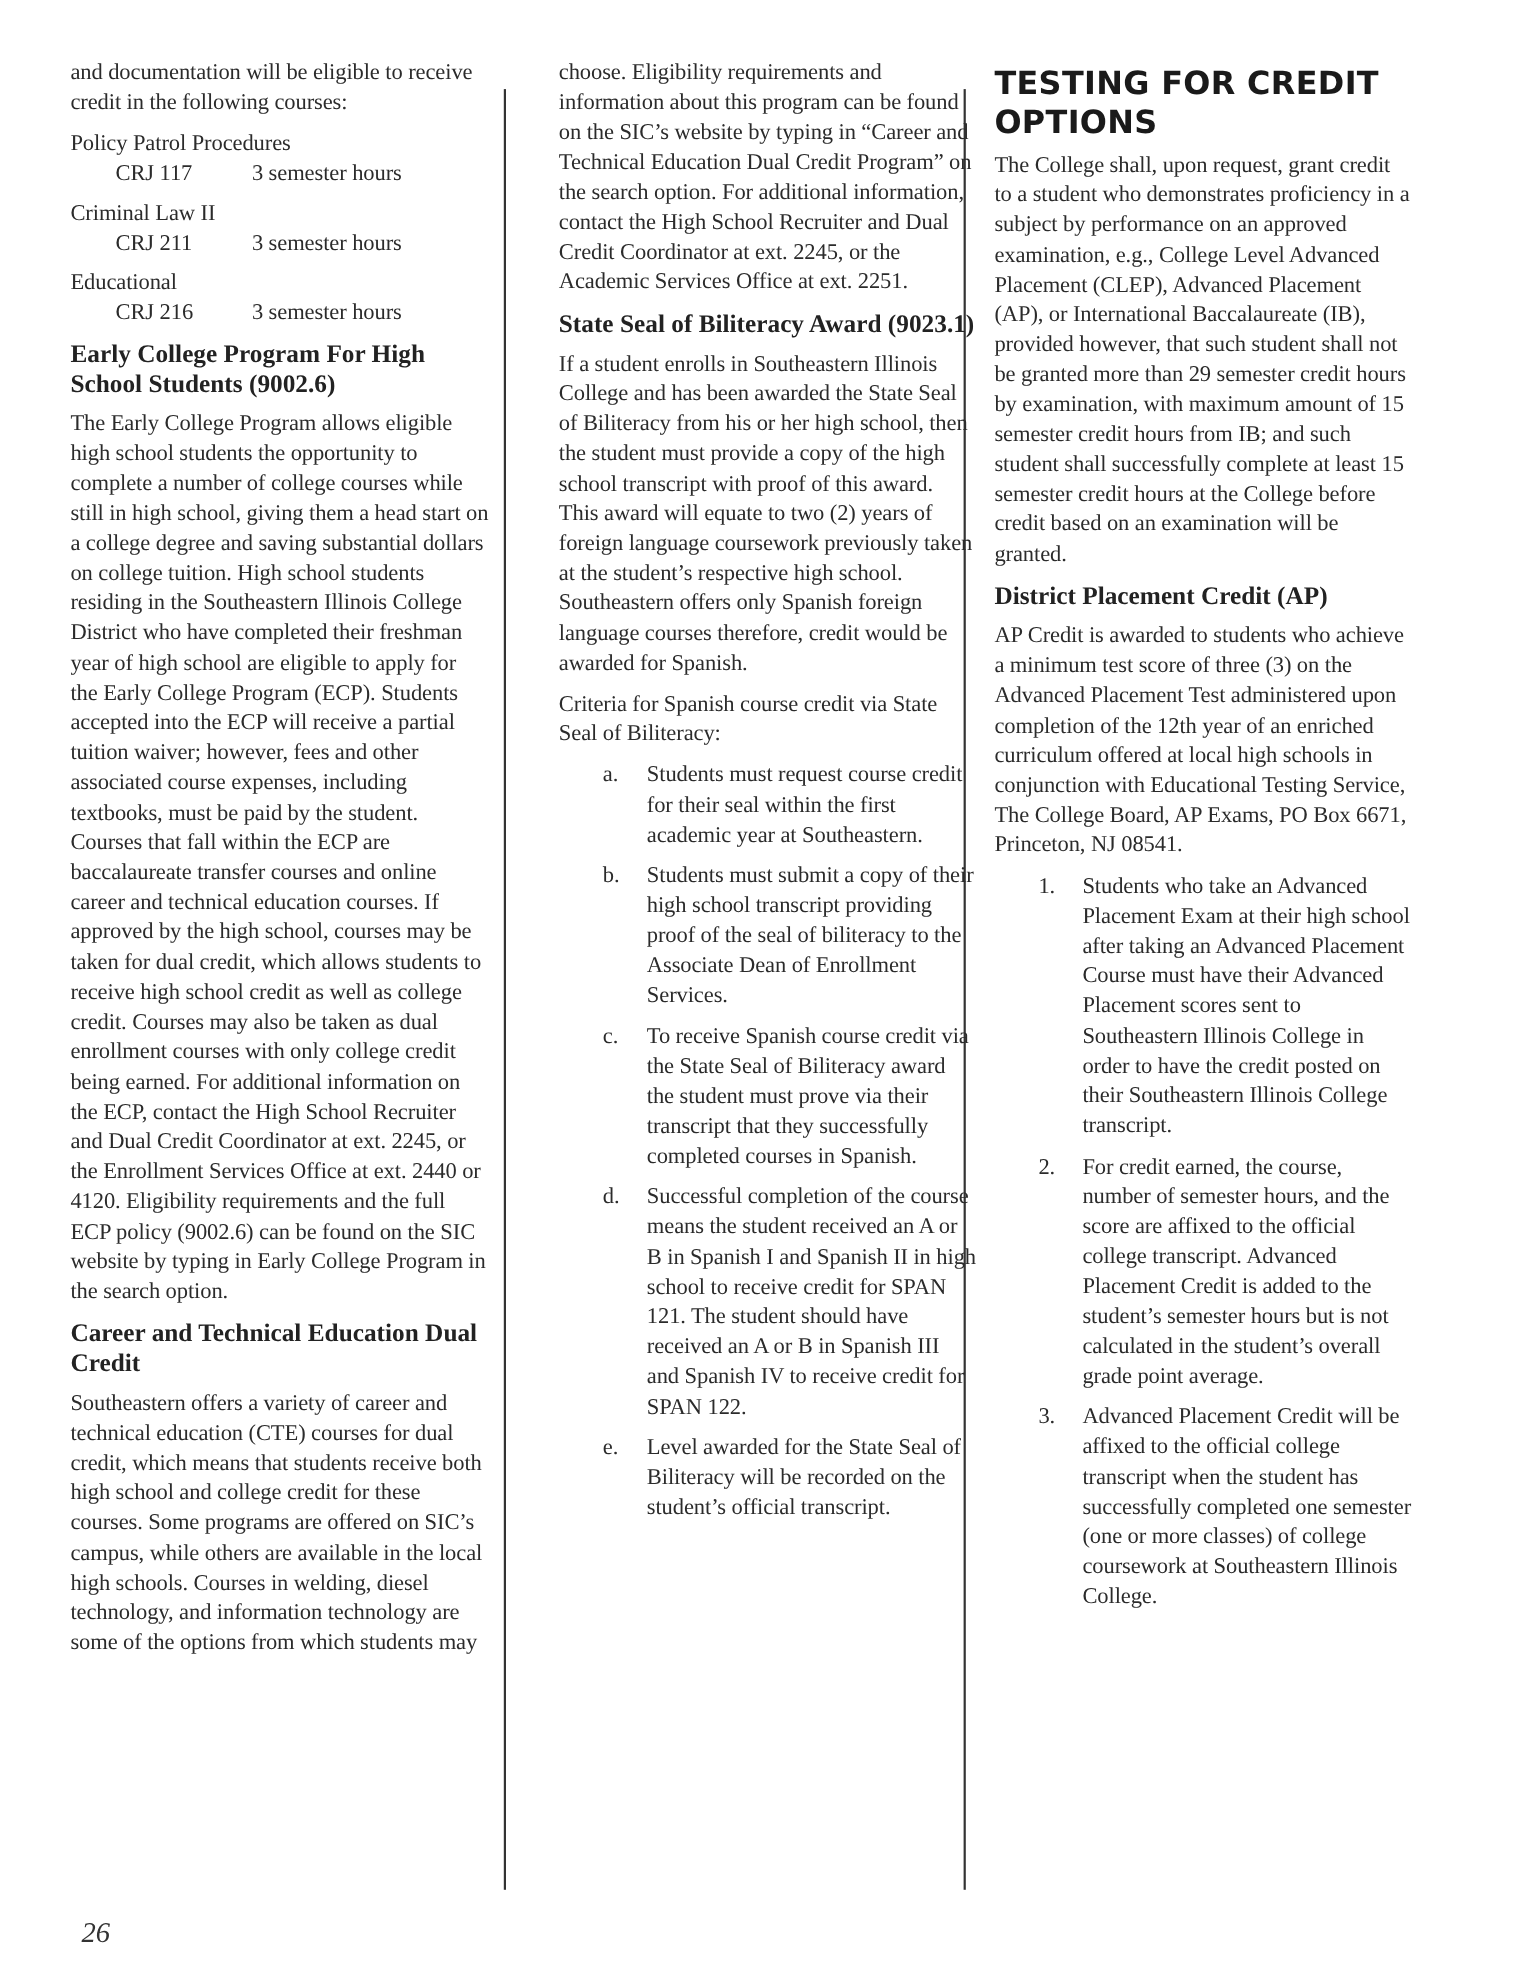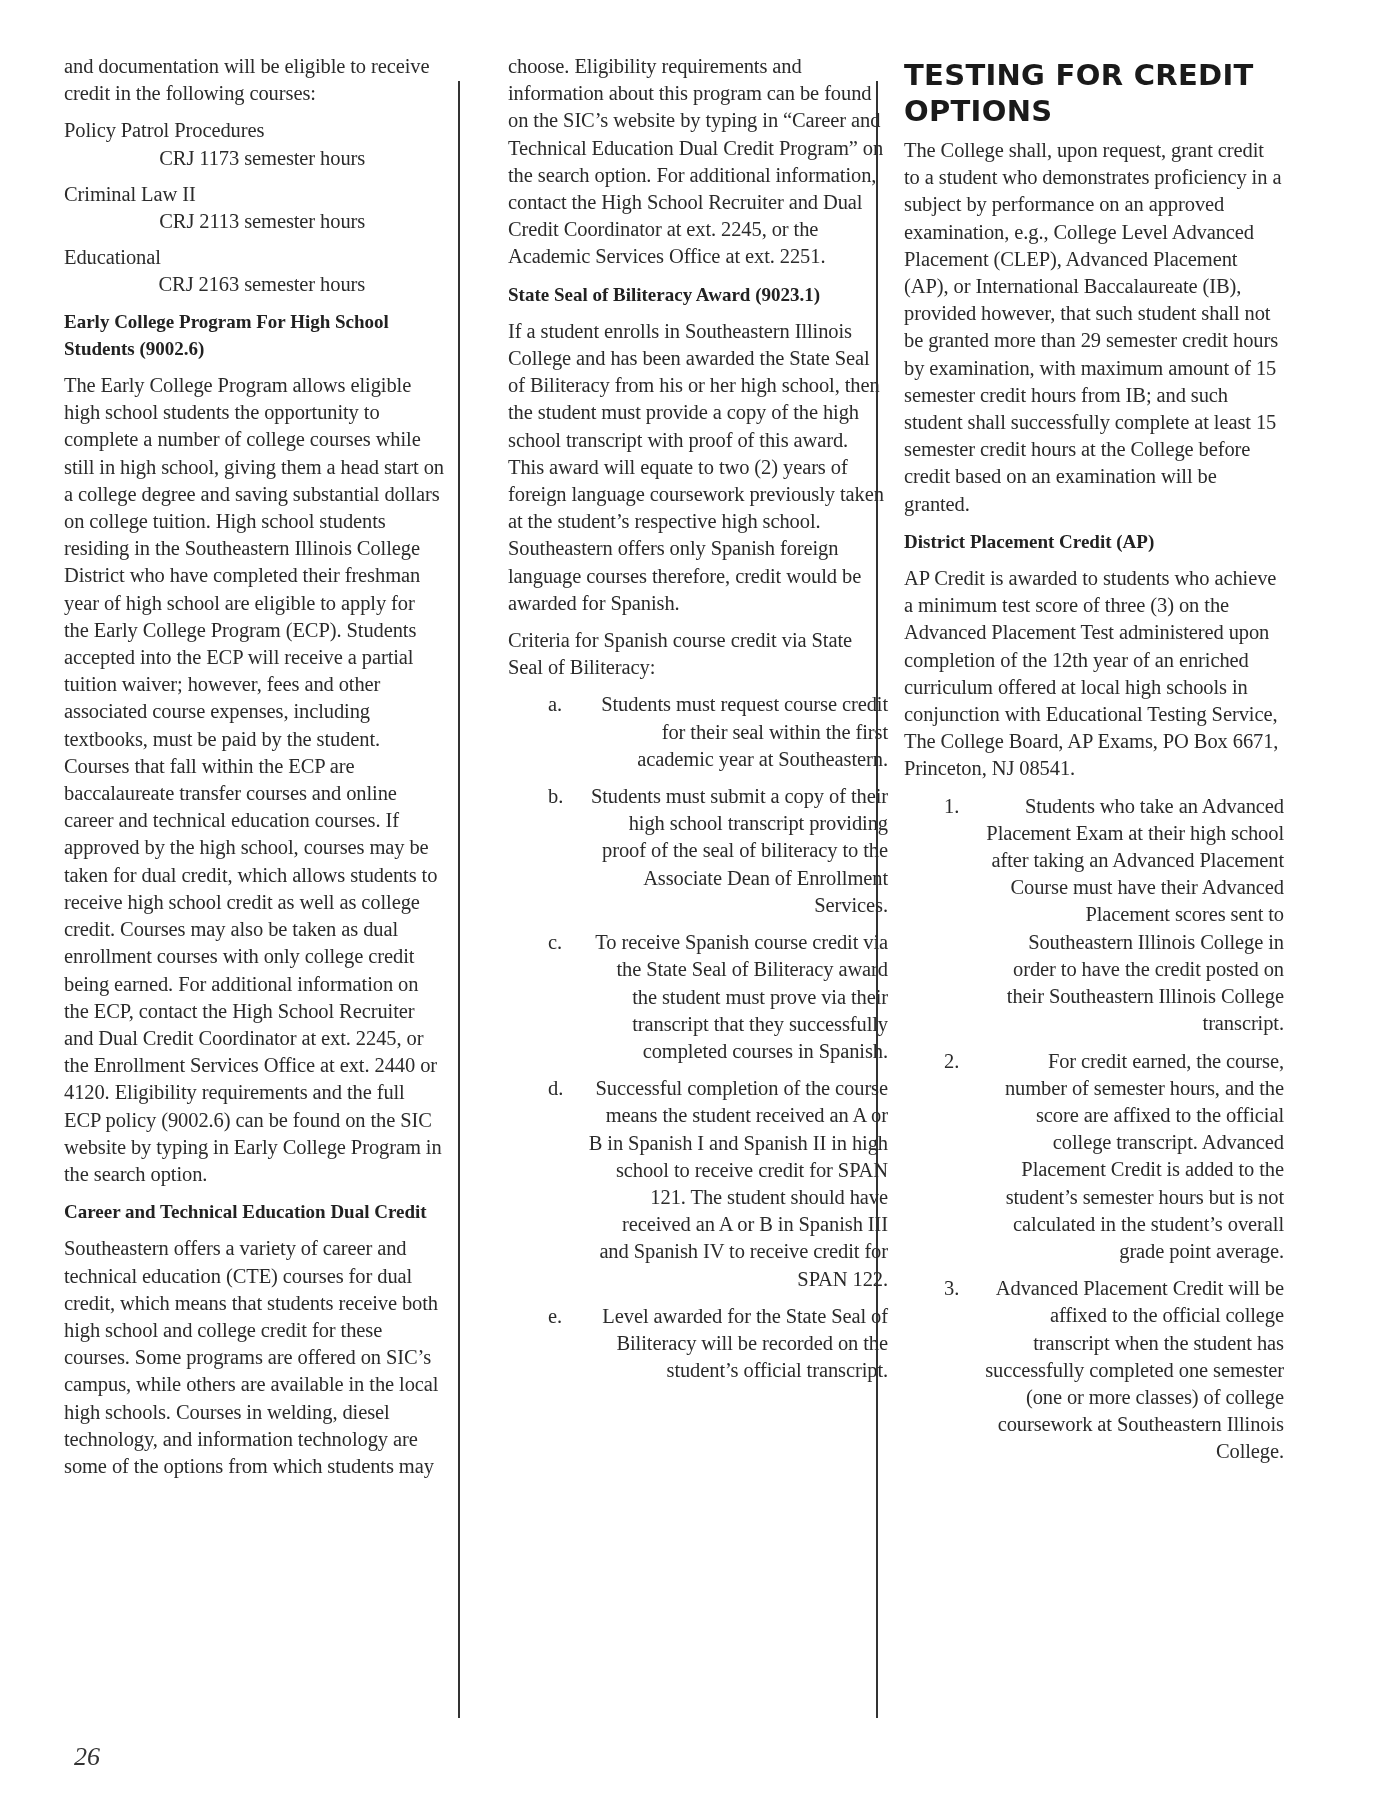--- a/index.html
+++ b/index.html
@@ -24,7 +24,7 @@
   }
   .course-group { margin-bottom: 9px; }
   .course-row { display: flex; }
-  .course-code { width: 165px; padding-left: 41px; box-sizing: border-box; text-align: right; }
+  .course-code { width: 165px; padding-left: 41px; box-sizing: border-box; }
   .list { margin: 0 0 8px 0; padding: 0; list-style: none; }
   .list li { display: flex; margin-bottom: 10px; }
   .list .marker { width: 80px; flex: none; text-align: left; padding-left: 40px; box-sizing: border-box; }

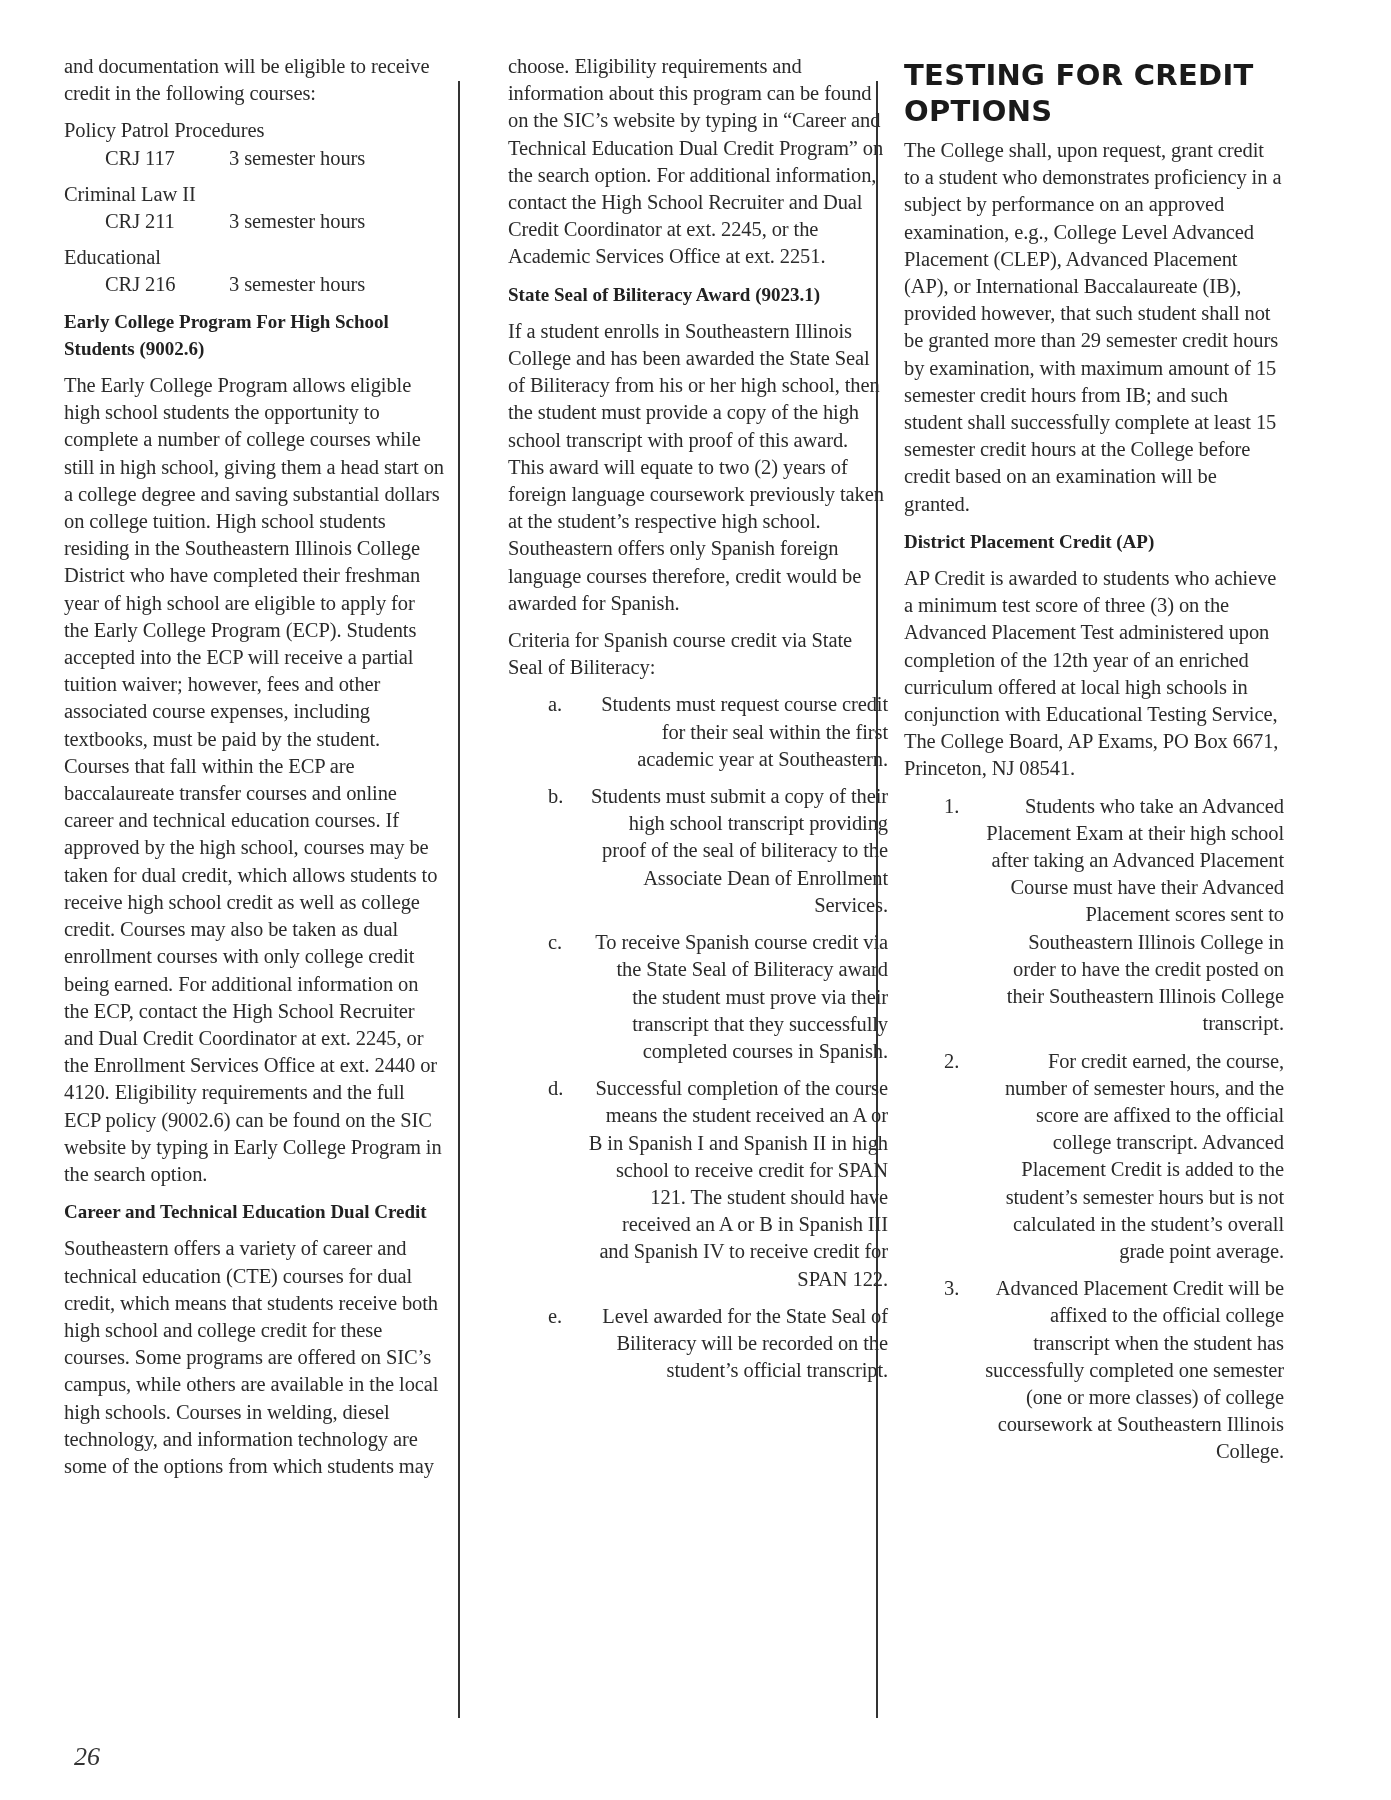--- a/index.html
+++ b/index.html
@@ -17,7 +17,7 @@
   #rule2 { left: 876px; top: 81px; height: 1637px; }
   p, .txt { margin: 0; font-size: 20.5px; line-height: 27.2px; letter-spacing: -0.1px; }
   .para { margin-bottom: 10px; }
-  h3 { margin: 0 0 10px 0; font-size: 19px; line-height: 27.2px; font-weight: bold; color: #222; }
+  h3 { margin: 0 0 10px 0; font-size: 23px; line-height: 27.2px; font-weight: bold; color: #222; }
   h2 {
     margin: 4px 0 8px 0; font-family: "DejaVu Sans", "Liberation Sans", sans-serif;
     font-weight: 900; font-size: 29px; line-height: 36px; color: #1a1a1a; letter-spacing: 0.3px;

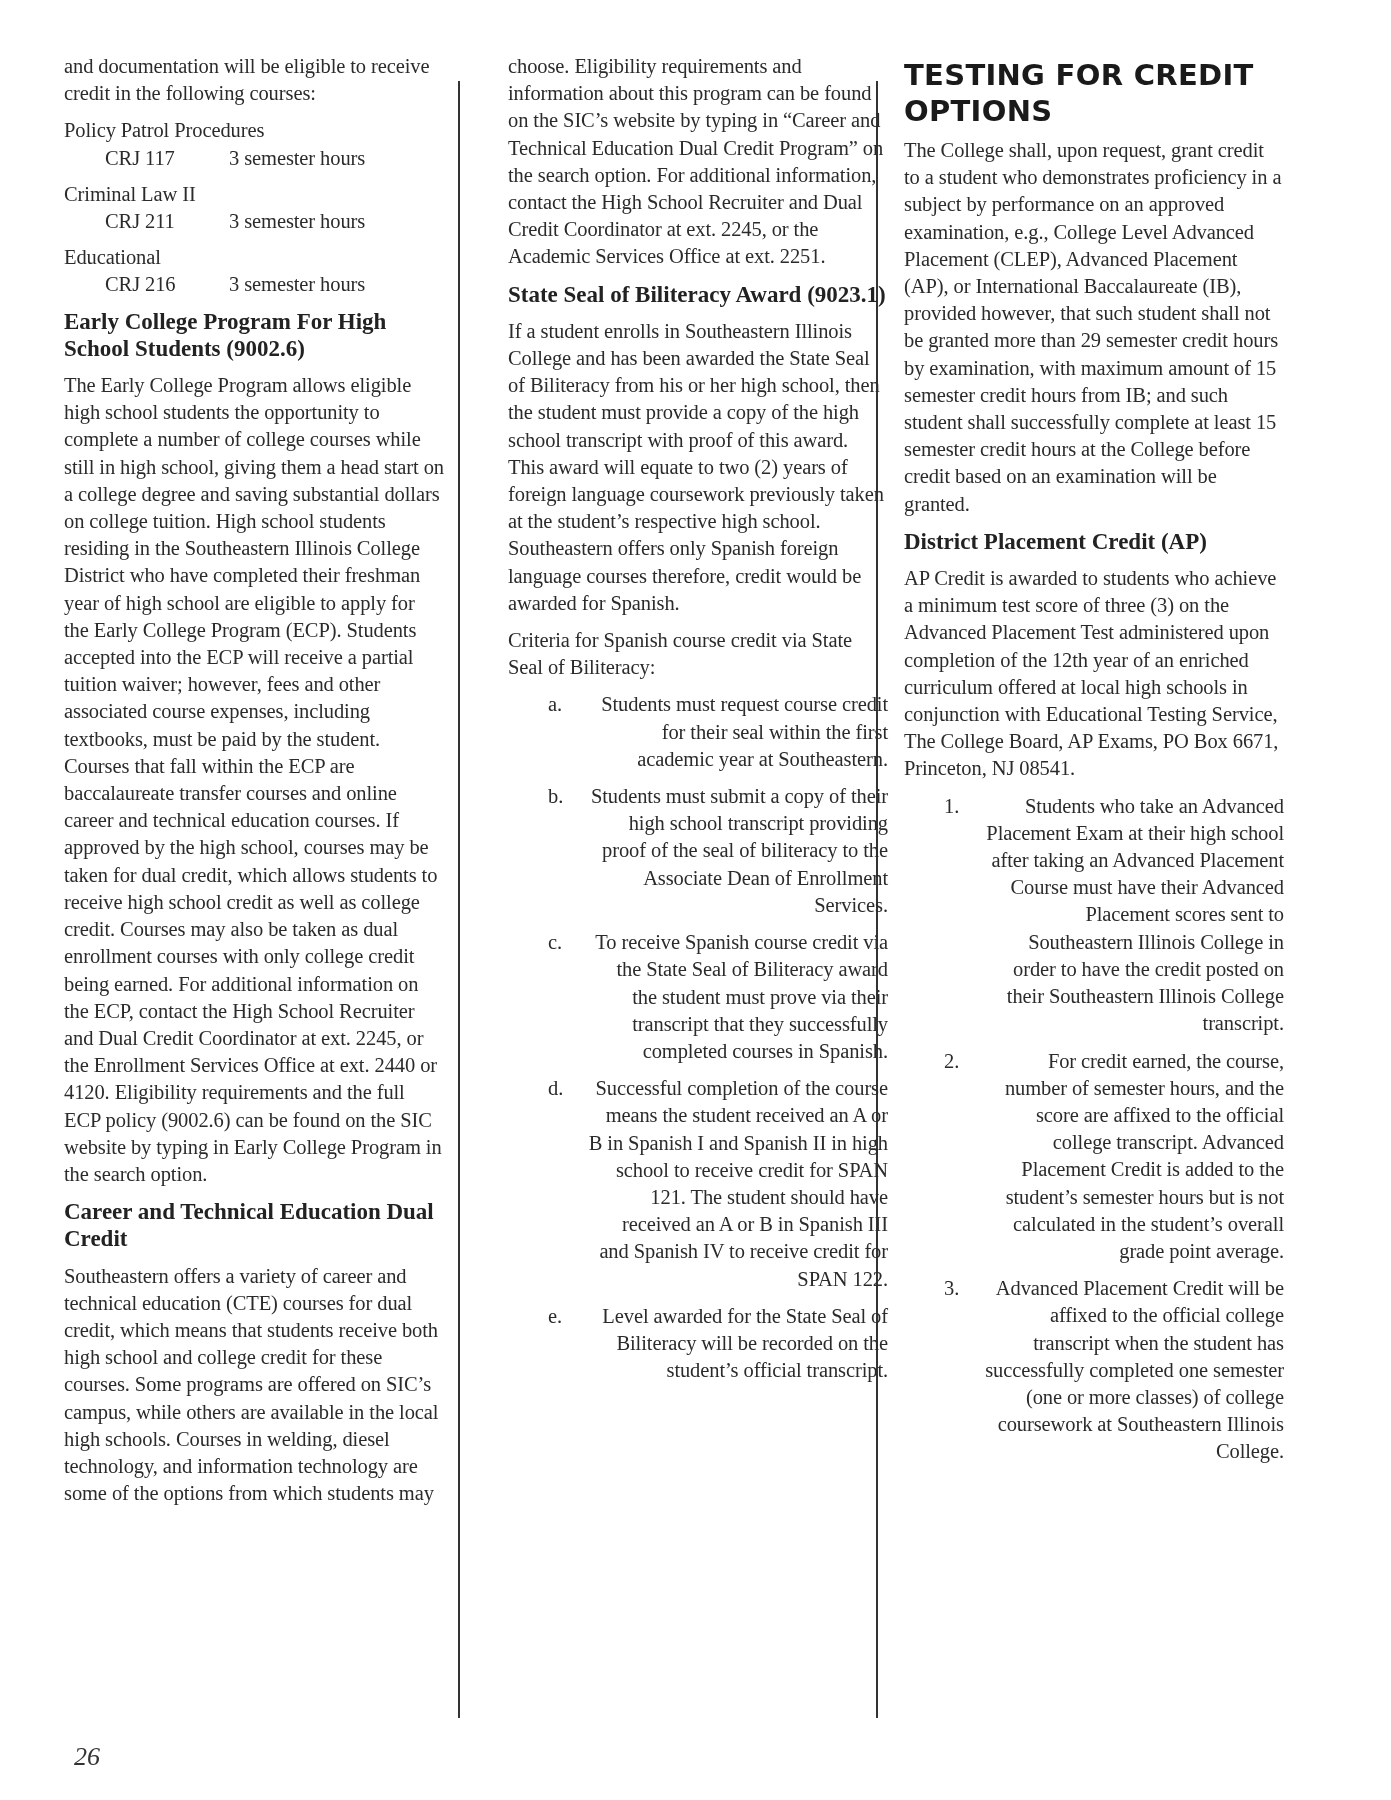--- a/index.html
+++ b/index.html
@@ -28,7 +28,7 @@
   .list { margin: 0 0 8px 0; padding: 0; list-style: none; }
   .list li { display: flex; margin-bottom: 10px; }
   .list .marker { width: 80px; flex: none; text-align: left; padding-left: 40px; box-sizing: border-box; }
-  .list .item-text { flex: 1; text-align: right; }
+  .list .item-text { flex: 1; }
   #page-number {
     position: absolute; left: 74px; top: 1742px; font-style: italic; font-size: 26px; color: #333;
   }

